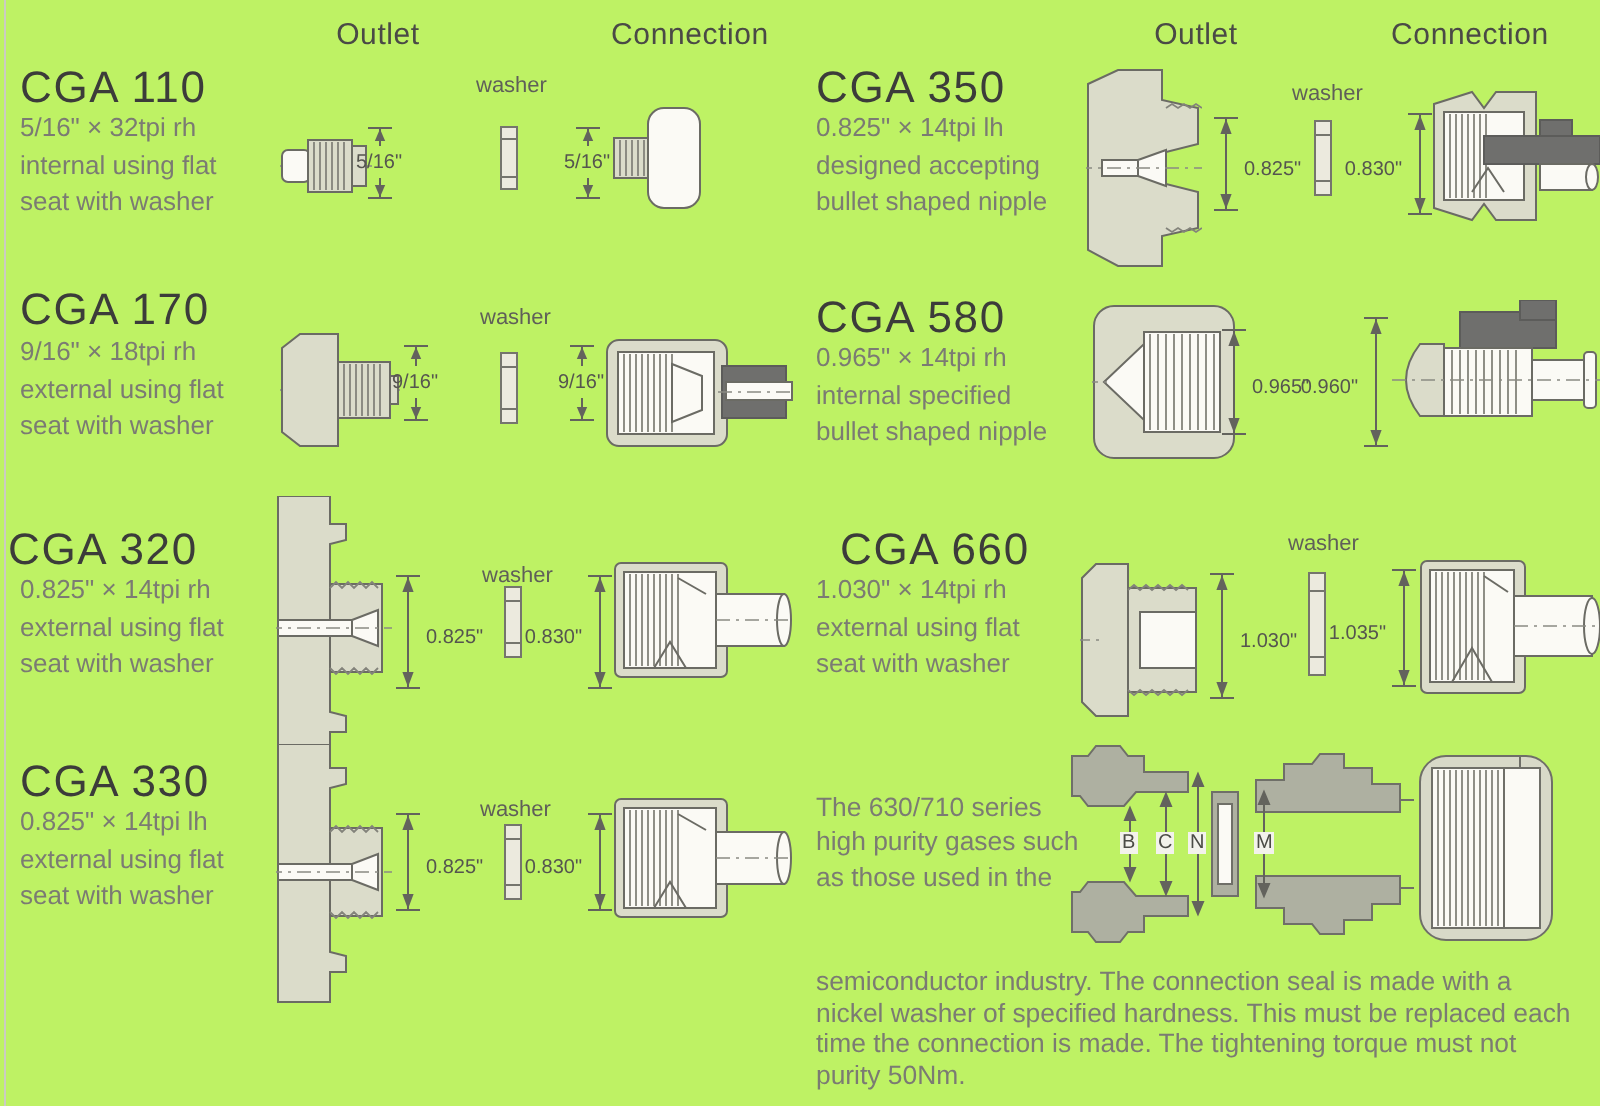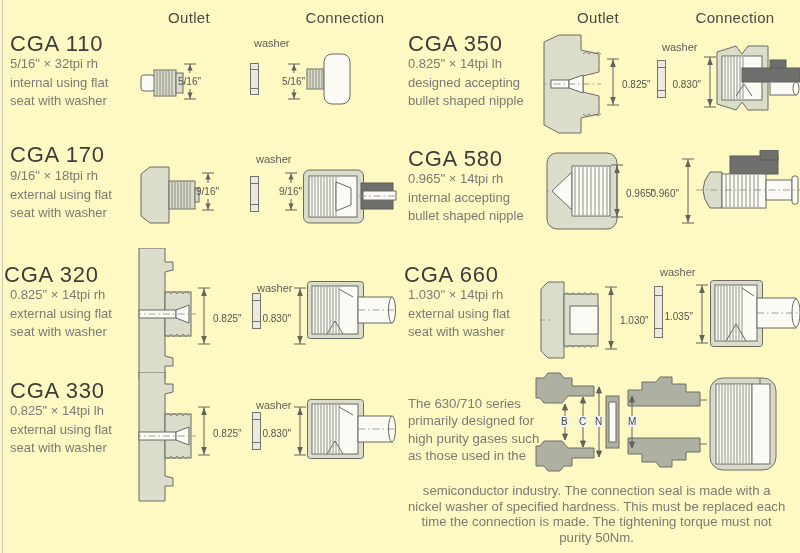--- a/index.html
+++ b/index.html
@@ -5,7 +5,7 @@
   html,body{margin:0;padding:0;}
   .page{
     position:relative;width:800px;height:553px;
-    background:#fef9c3;overflow:hidden;
+    background:#bef264;overflow:hidden;
     font-family:"Liberation Sans",sans-serif;
     color:#3d3d3b;
   }

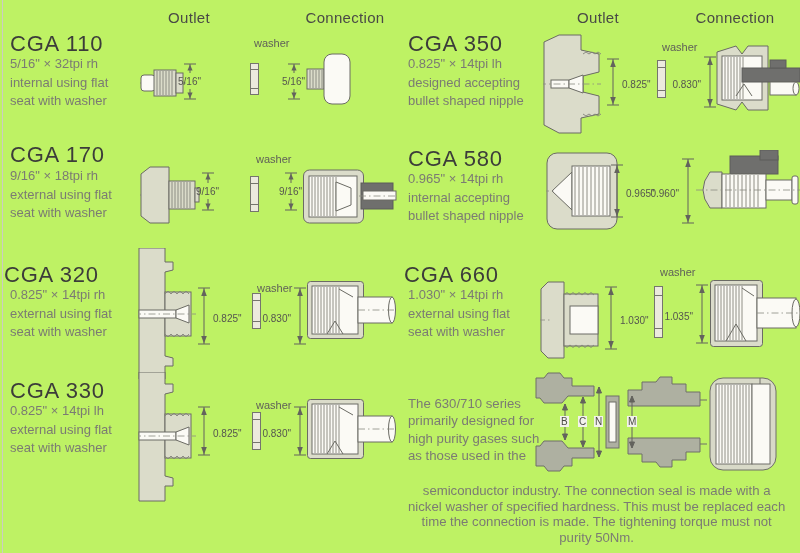--- a/index.html
+++ b/index.html
@@ -14,7 +14,7 @@
   .title{position:absolute;font-size:22px;letter-spacing:.8px;color:#3c3c3a;white-space:nowrap;}
   .desc{position:absolute;font-size:13px;color:#7b7b73;line-height:18.5px;}
   .desc div{white-space:nowrap;}
-  .washer{position:absolute;font-size:11px;color:#5f5f59;margin-left:16px;}
+  .washer{position:absolute;font-size:11px;color:#5f5f59;}
   .foot{position:absolute;font-size:13.2px;color:#7b7b73;line-height:15.5px;}
   .foot div{white-space:nowrap;text-align:center;}
   .fig{position:absolute;}

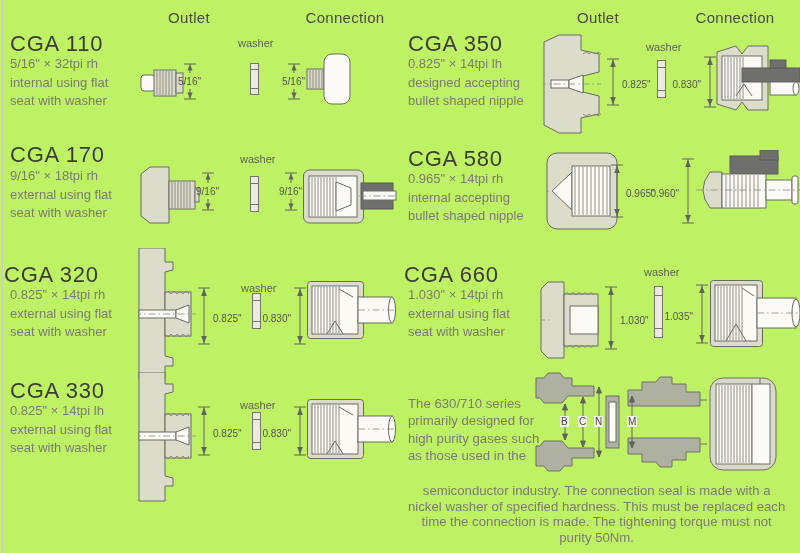--- a/index.html
+++ b/index.html
@@ -295,7 +295,7 @@
   <div class="title" style="left:408px;top:146px;">CGA 580</div>
   <div class="desc" style="left:408px;top:170px;">
     <div>0.965" × 14tpi rh</div>
-    <div>internal accepting</div>
+    <div>internal specified</div>
     <div>bullet shaped nipple</div>
   </div>
   <svg class="fig" style="left:546px;top:152px;" width="72" height="78">

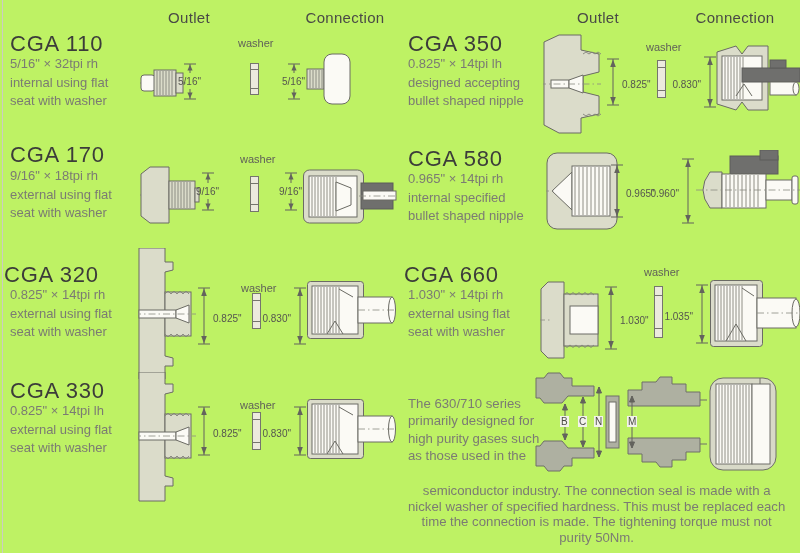--- a/index.html
+++ b/index.html
@@ -334,7 +334,7 @@
     <line class="cl" x1="0" y1="40" x2="104" y2="40"></line>
   </svg>
 
-  <div class="title" style="left:404px;top:262px;">CGA 660</div>
+  <div class="title" style="left:420px;top:262px;">CGA 660</div>
   <div class="desc" style="left:408px;top:286px;">
     <div>1.030" × 14tpi rh</div>
     <div>external using flat</div>

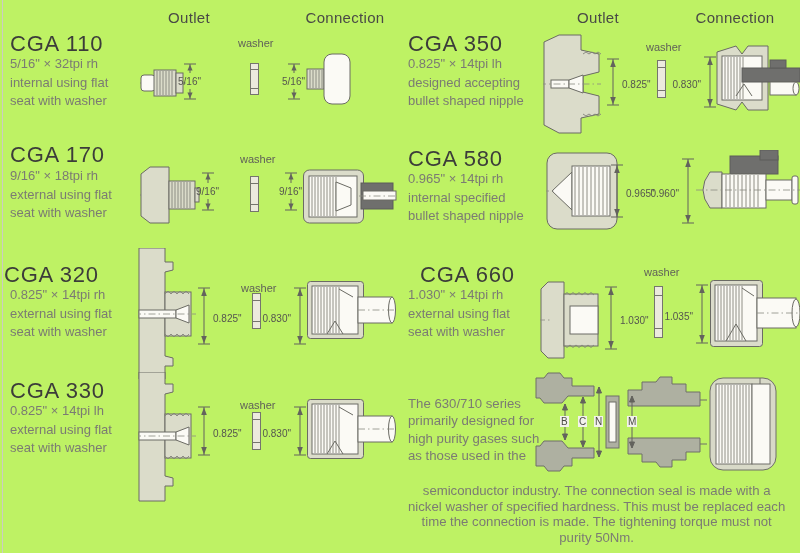--- a/index.html
+++ b/index.html
@@ -385,7 +385,6 @@
 
   <div class="desc" style="left:408px;top:395px;font-size:13.2px;line-height:17.4px;">
     <div>The 630/710 series</div>
-    <div>primarily designed for</div>
     <div>high purity gases such</div>
     <div>as those used in the</div>
   </div>

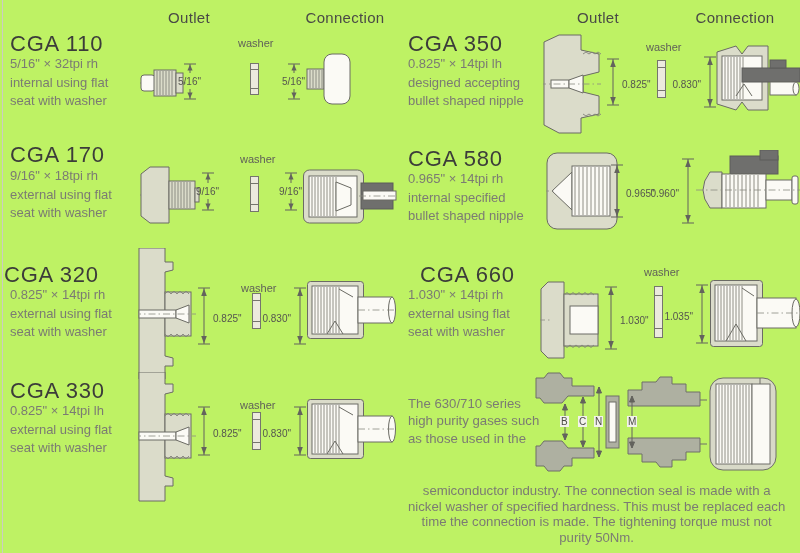--- a/index.html
+++ b/index.html
@@ -16,7 +16,7 @@
   .desc div{white-space:nowrap;}
   .washer{position:absolute;font-size:11px;color:#5f5f59;}
   .foot{position:absolute;font-size:13.2px;color:#7b7b73;line-height:15.5px;}
-  .foot div{white-space:nowrap;text-align:center;}
+  .foot div{white-space:nowrap;}
   .fig{position:absolute;}
   .cl{stroke:#8b8b82;stroke-width:.8;stroke-dasharray:7 3 1.5 3;fill:none;}
   .th{stroke:#83837b;stroke-width:.9;fill:none;}

